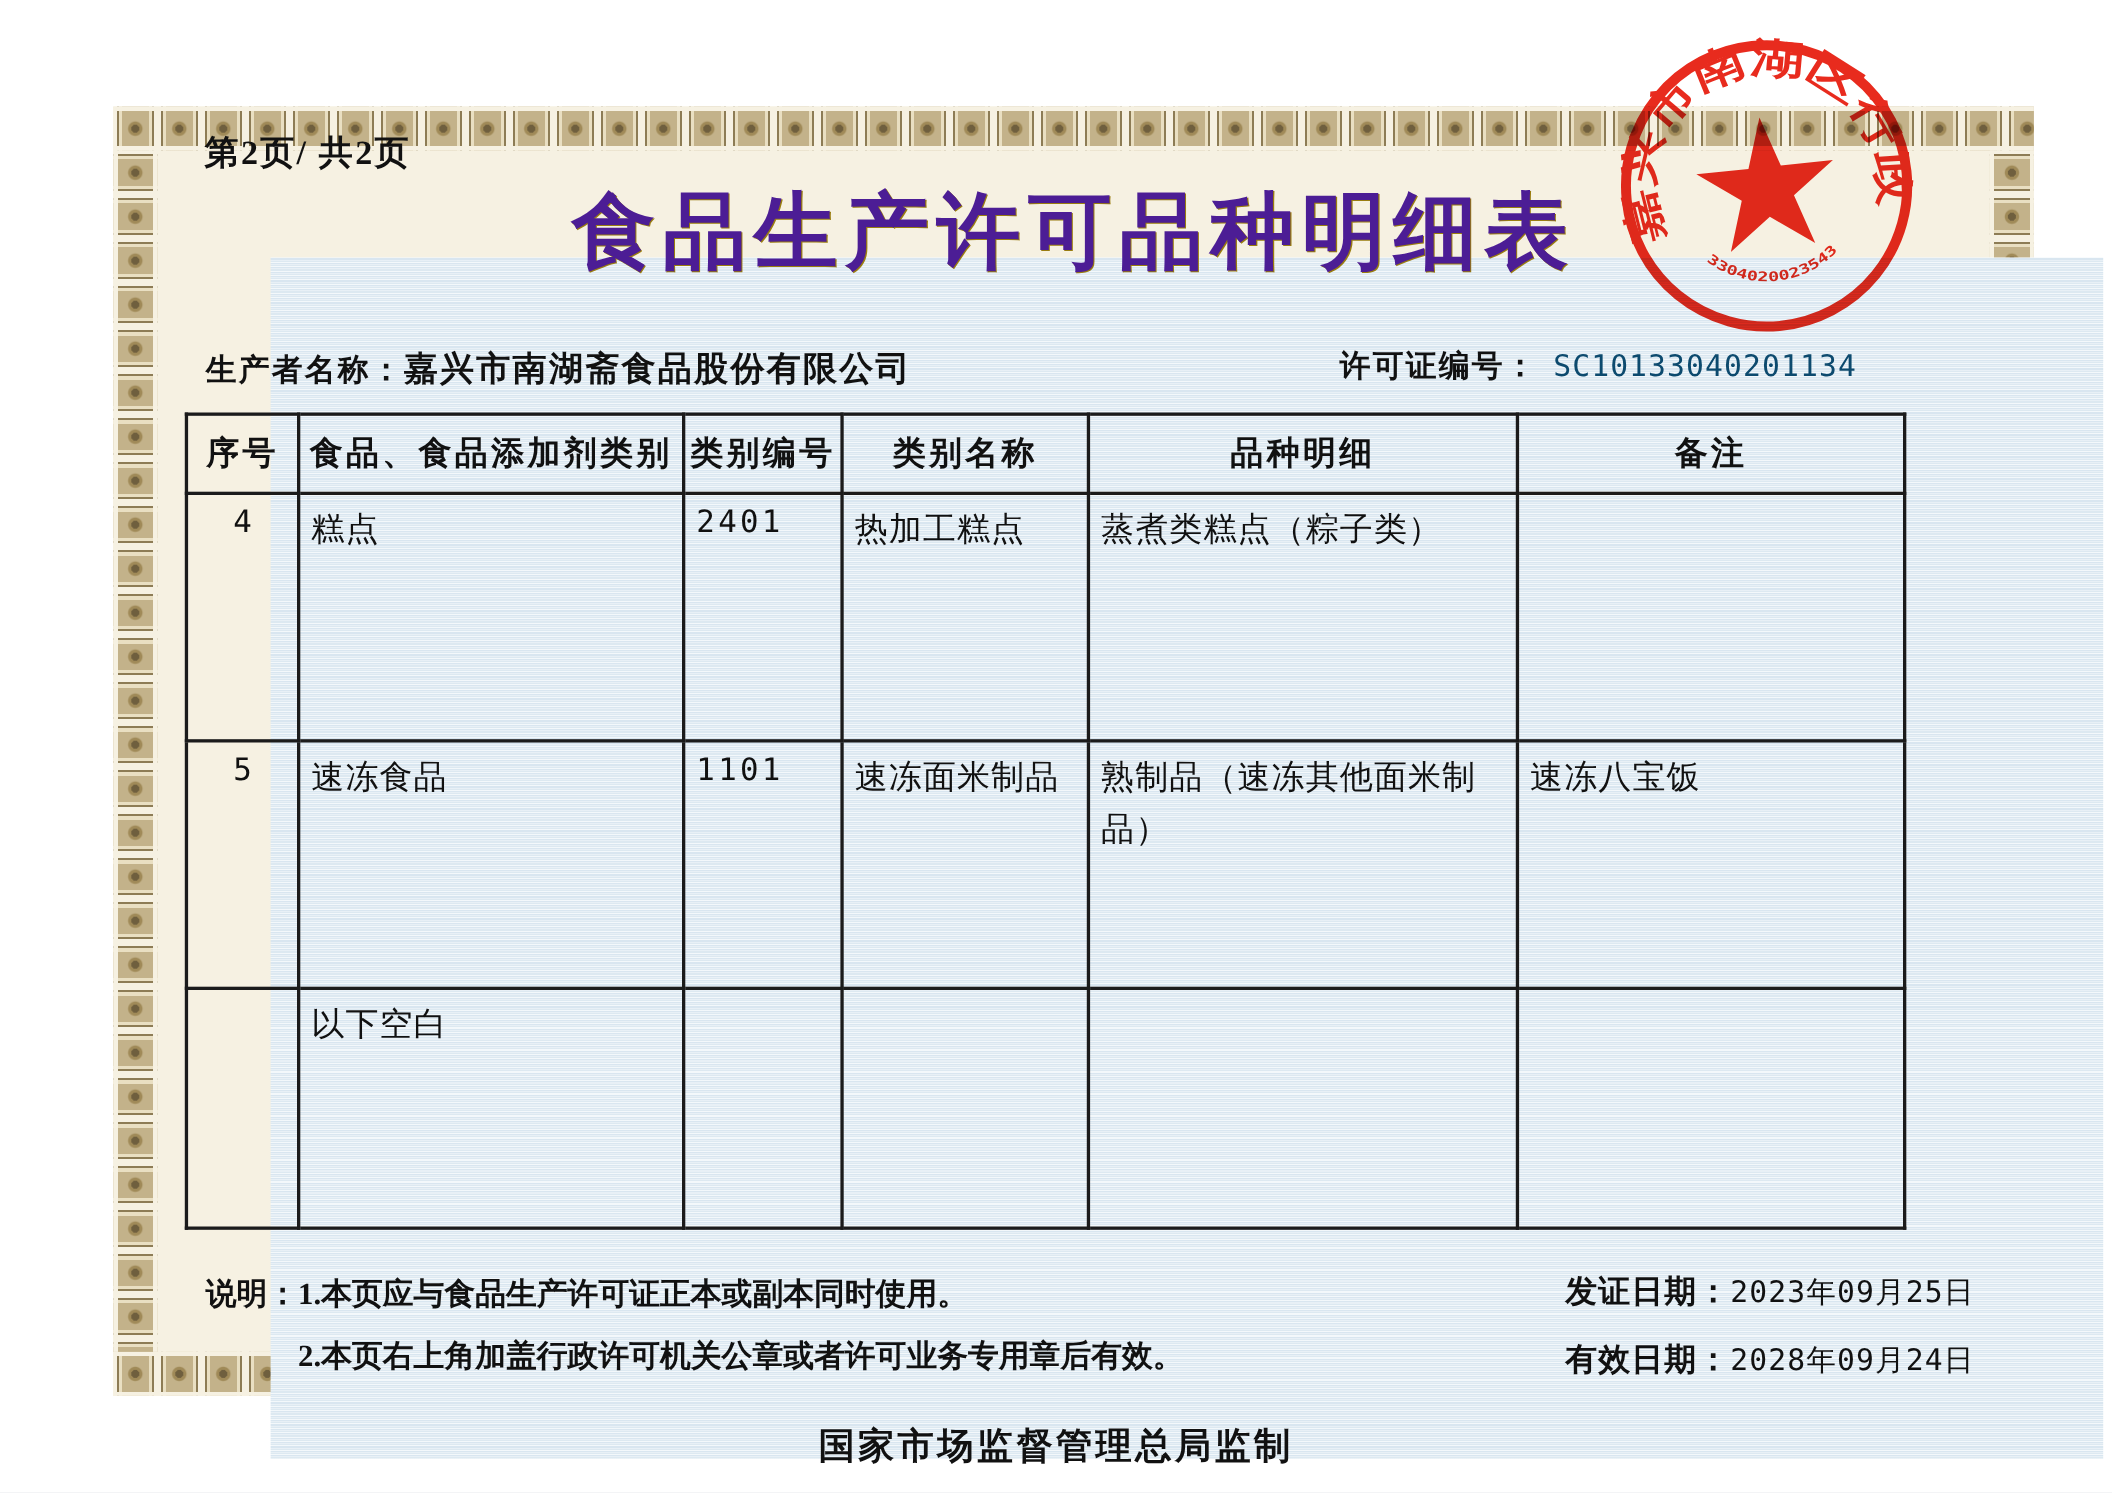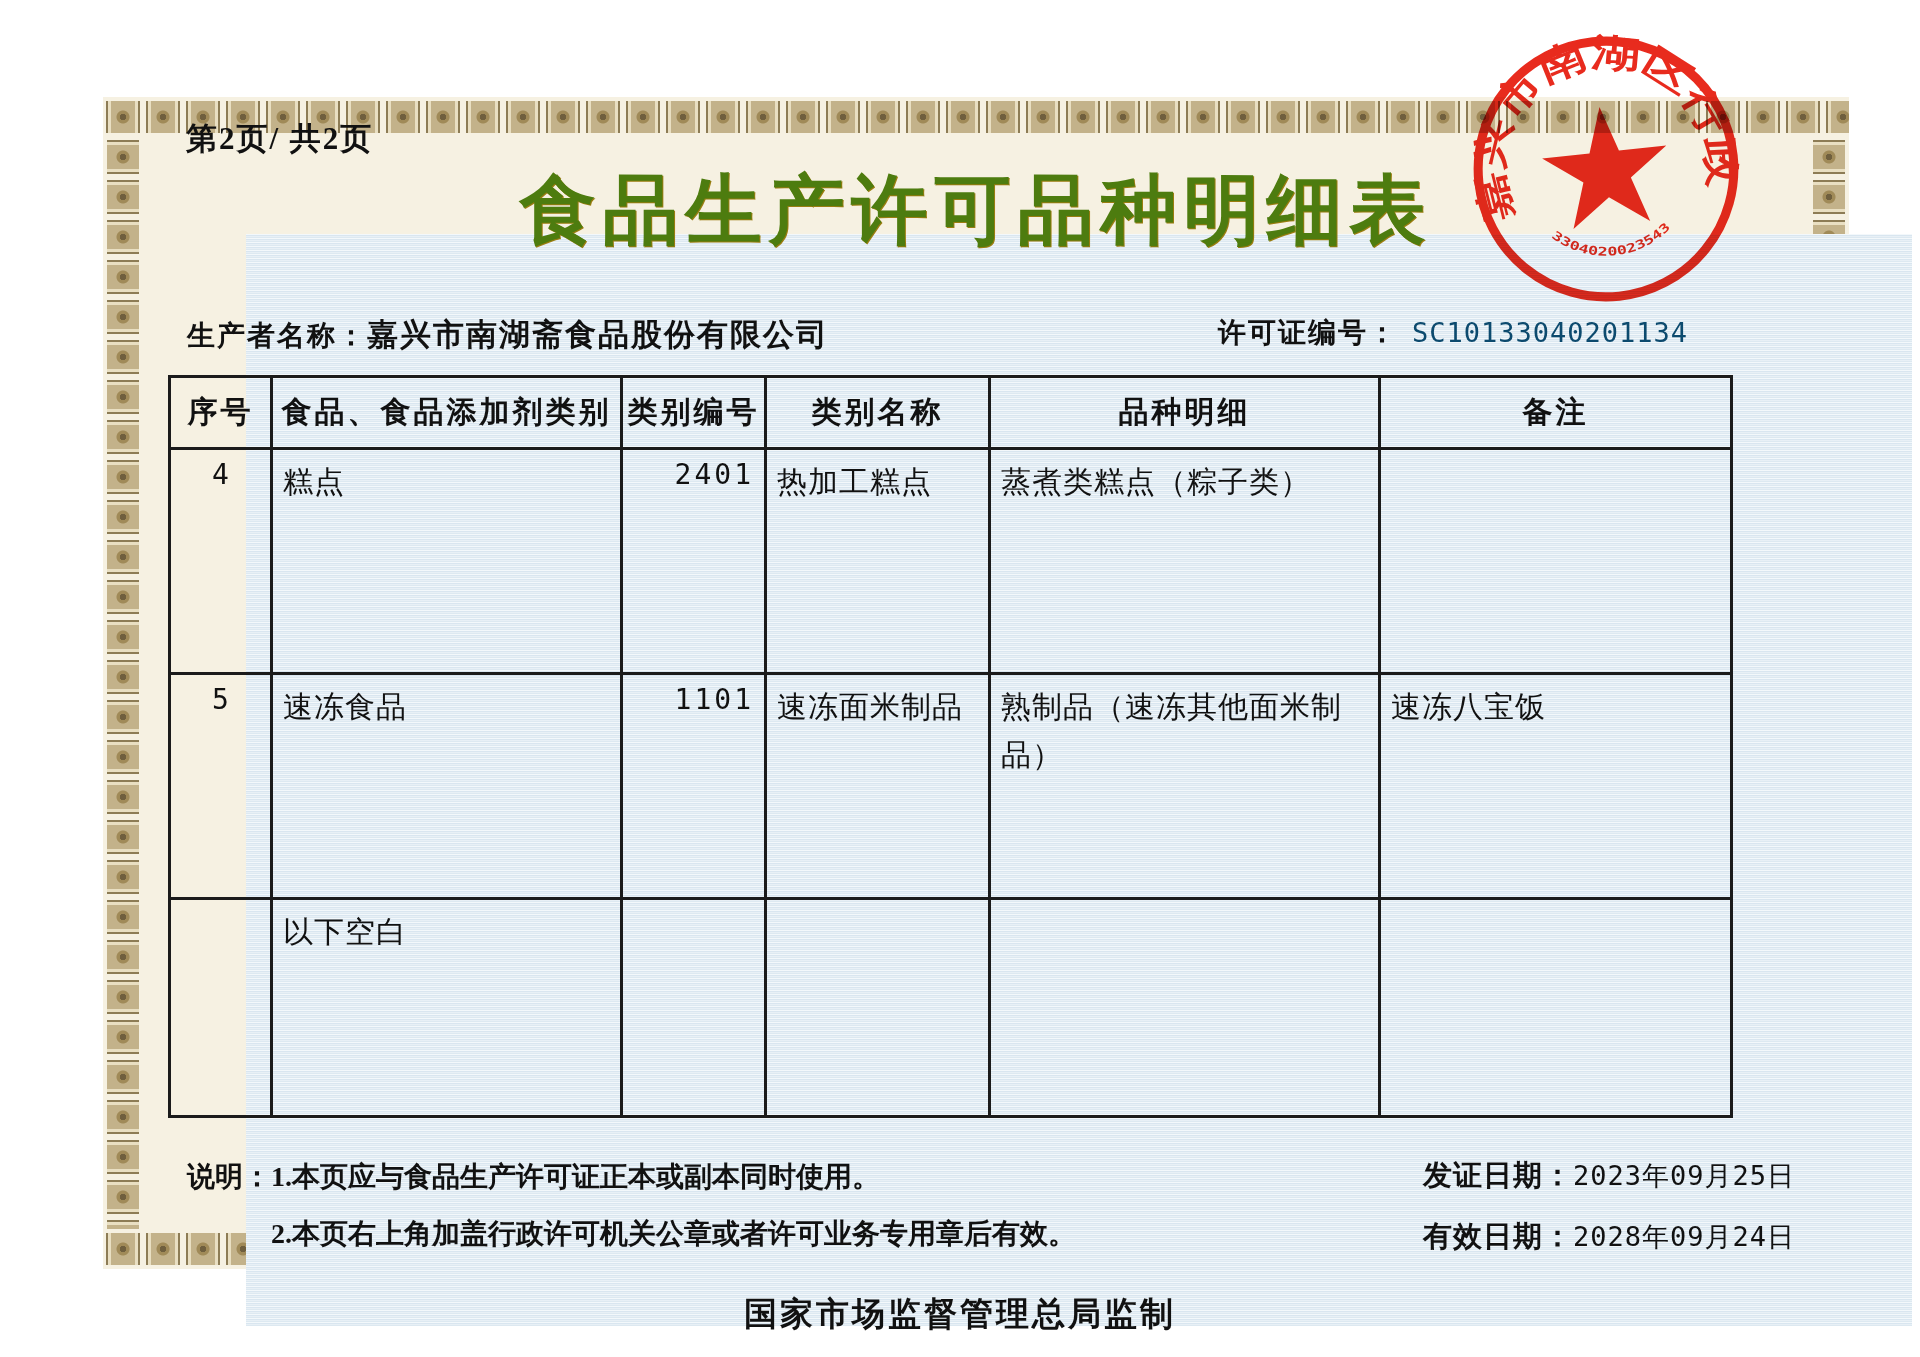--- a/index.html
+++ b/index.html
@@ -27,7 +27,7 @@
   
   .page-label{position:absolute;left:186px;top:118px;font-size:31px;font-weight:600;letter-spacing:2px;}
   .doc-title{position:absolute;left:143px;top:160px;width:1666px;text-align:center;
-    font-size:76px;font-weight:bold;color:#4d7c0f;letter-spacing:7px;
+    font-size:76px;font-weight:bold;color:#4c1d95;letter-spacing:7px;
     text-shadow:1px 1px 0 #9a7d10;}
   .info-row{position:absolute;top:314px;font-size:28px;}
   .lbl{font-weight:bold;font-size:28px;letter-spacing:2px;}

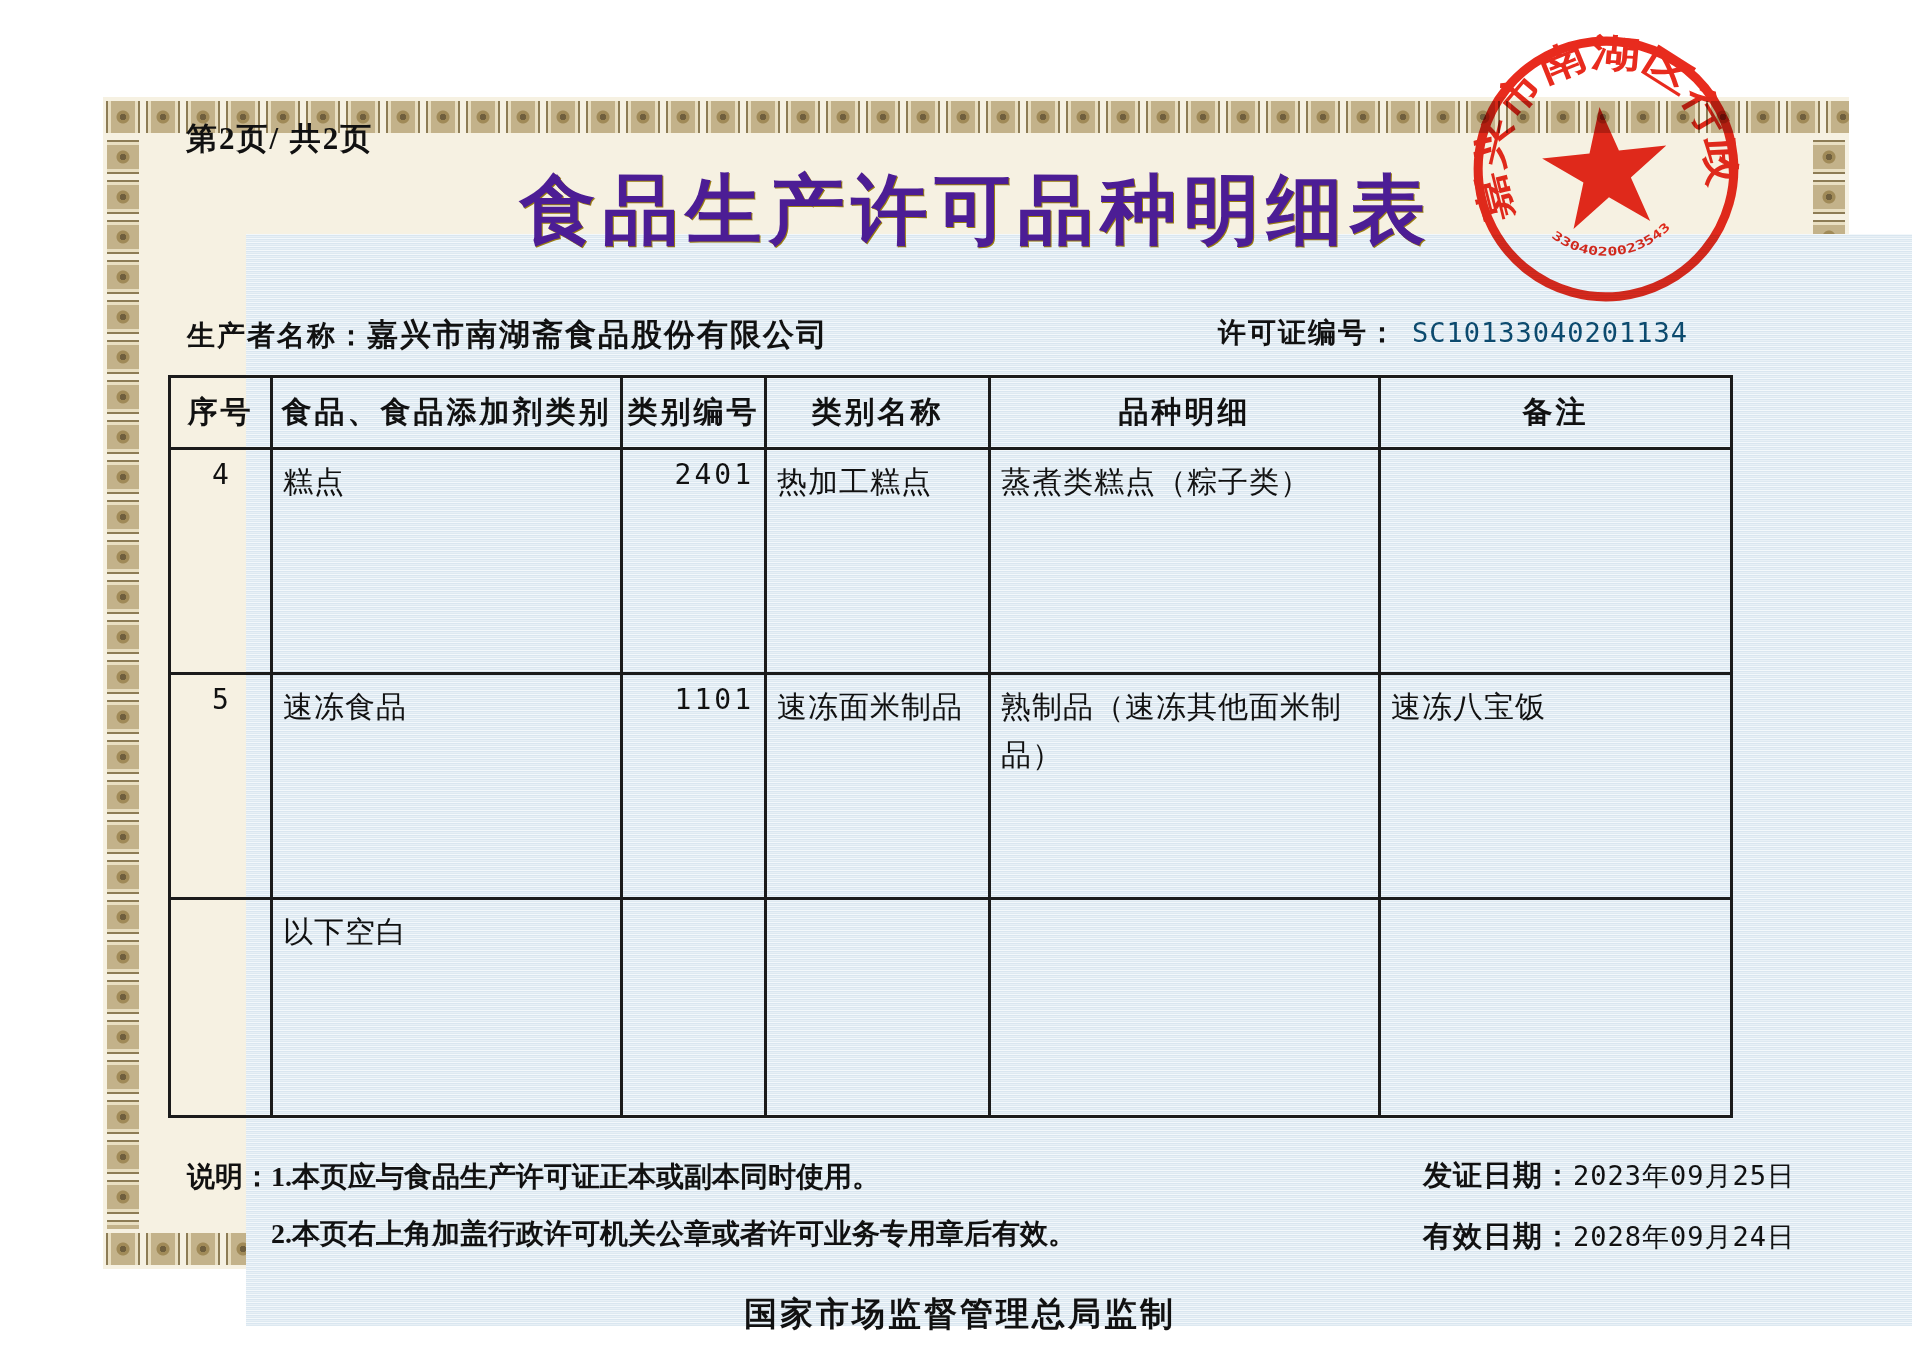--- a/index.html
+++ b/index.html
@@ -42,7 +42,7 @@
   tr.r-body{height:225px;} tr.r-blank{height:218px;}
   td.cell{font-family:"Liberation Sans","DejaVu Sans",sans-serif;font-weight:500;font-size:30px;letter-spacing:1px;line-height:48px;}
   td.num{font-family:"DejaVu Sans Mono","Liberation Mono",monospace;font-weight:400;font-size:28px;text-align:center;padding-top:12px;}
-  td.code{font-family:"DejaVu Sans Mono","Liberation Mono",monospace;font-weight:400;font-size:28px;letter-spacing:3px;padding-left:16px;padding-top:12px;text-align:right;}
+  td.code{font-family:"DejaVu Sans Mono","Liberation Mono",monospace;font-weight:400;font-size:28px;letter-spacing:3px;padding-left:16px;padding-top:12px;}
   
   .notes{position:absolute;left:187px;top:1148px;font-size:28px;font-weight:bold;display:flex;line-height:57px;}
   .notes .nlabel{white-space:nowrap;}

